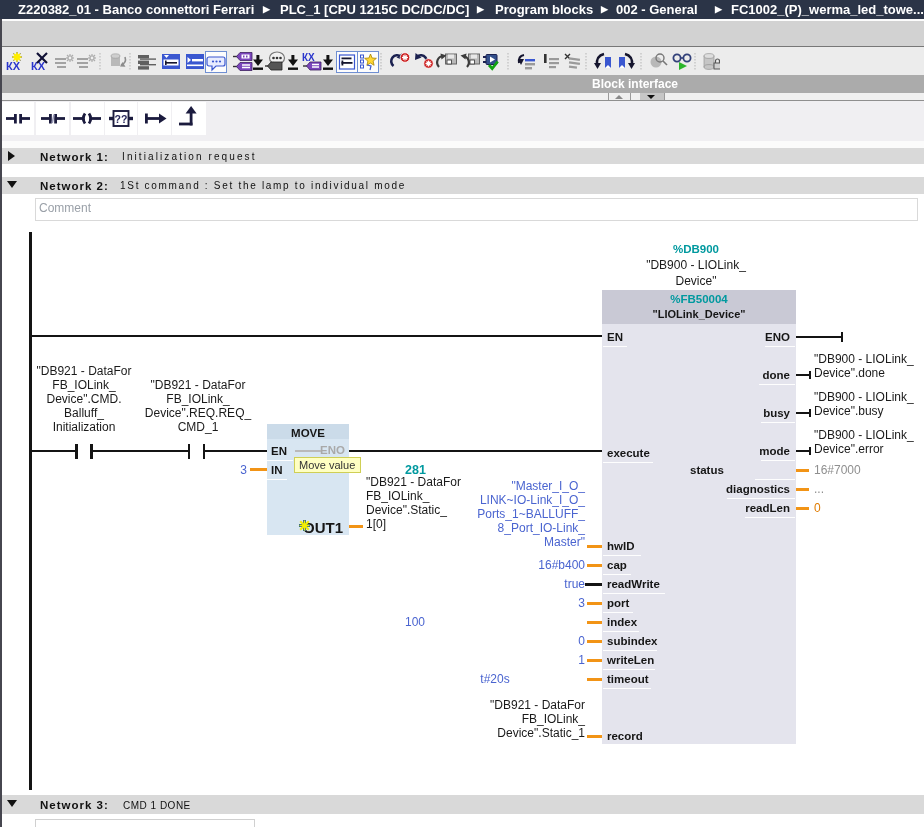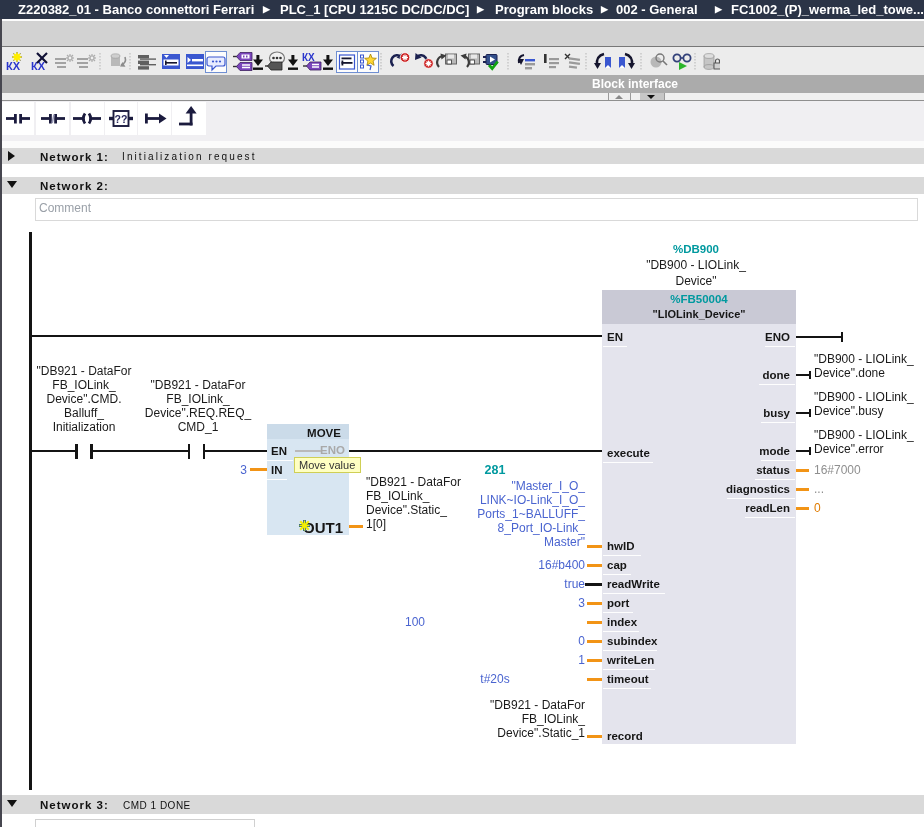--- a/index.html
+++ b/index.html
@@ -401,6 +401,7 @@
 <div class="abs" style="left:0;top:177px;width:924px;height:17px;background:#d9d9d9;"></div>
 <div class="abs" style="left:7px;top:181px;width:0;height:0;border-left:5px solid transparent;border-right:5px solid transparent;border-top:7px solid #111;"></div>
 <div class="abs" style="left:40px;top:180px;font-weight:bold;font-size:11.5px;letter-spacing:1px;color:#111;">Network 2:</div>
+<div class="abs" style="left:120px;top:180px;font-size:10px;letter-spacing:1.7px;color:#111;">1St command : Set the lamp to individual mode</div>
 
 <div class="abs" style="left:35px;top:198px;width:883px;height:23px;background:#fff;border:1px solid #d9d9d9;box-sizing:border-box;"></div>
 <div class="abs" style="left:39px;top:201px;font-size:12px;color:#9aa0a8;">Comment</div>

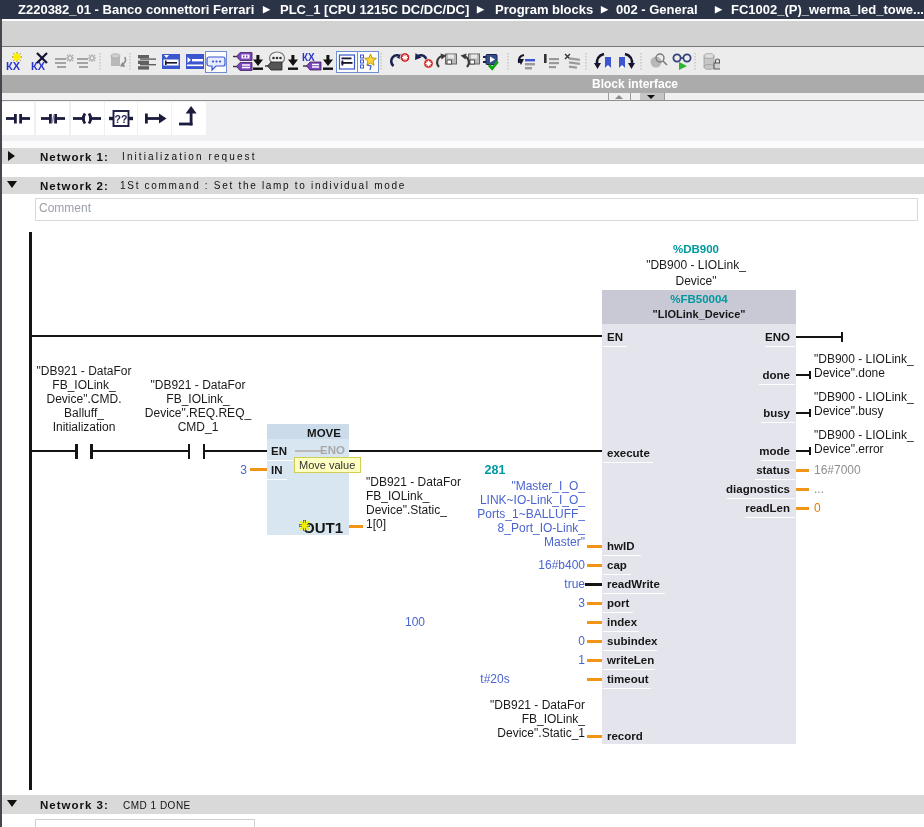--- a/index.html
+++ b/index.html
@@ -425,7 +425,7 @@
 
 <div class="abs" style="left:267px;top:424px;width:82px;height:111px;background:#d8e6f2;"></div>
 <div class="abs" style="left:267px;top:424px;width:82px;height:15px;background:#cbdbe9;"></div>
-<div class="abs" style="left:267px;top:427px;width:82px;text-align:center;font-weight:bold;font-size:11.5px;color:#161616;padding-left:16px;">MOVE</div>
+<div class="abs" style="left:267px;top:427px;width:82px;text-align:center;font-weight:bold;font-size:11.5px;color:#161616;">MOVE</div>
 <div class="pin" style="left:271px;top:444px;">EN</div>
 <div class="abs" style="left:295px;top:444px;width:50px;text-align:right;font-weight:bold;font-size:11.5px;color:#a9a9a9;">ENO</div>
 <div class="abs" style="left:295px;top:450px;width:26px;height:2px;background:#b9b9b9;"></div>

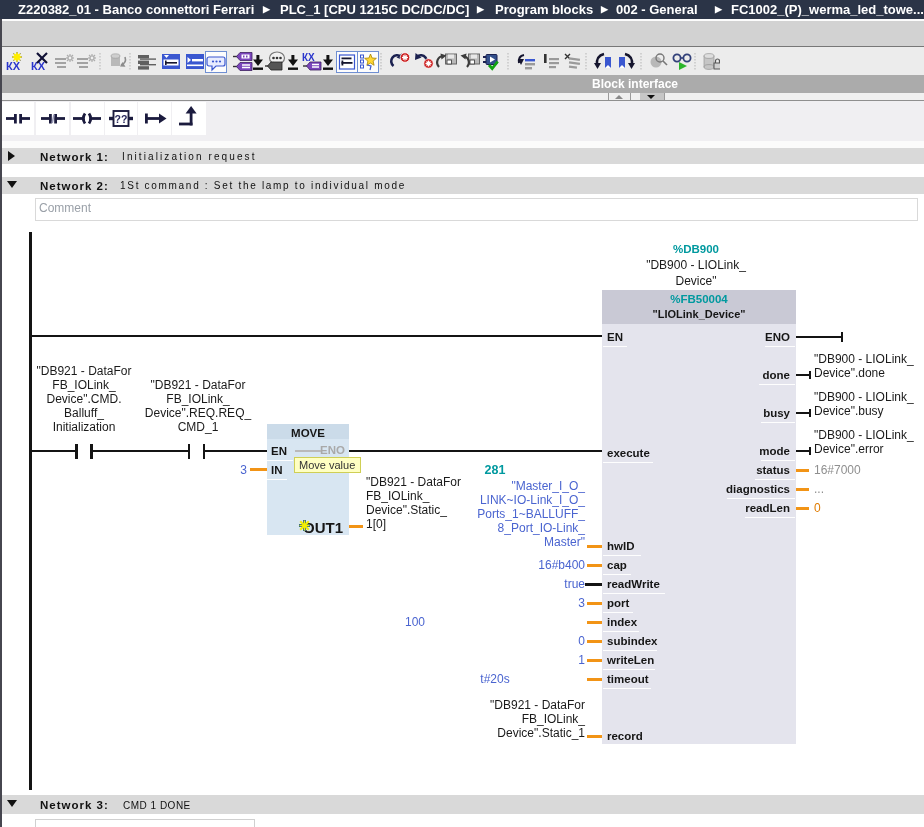--- a/index.html
+++ b/index.html
@@ -523,7 +523,7 @@
 <div class="owire" style="left:796px;top:507px;width:13px;"></div>
 <div class="txt orangetx" style="left:814px;top:501px;">0</div>
 
-<div class="abs" style="left:405px;top:463px;width:180px;text-align:center;font-weight:bold;font-size:12.5px;color:#00999f;">281</div>
+<div class="abs" style="left:405px;top:463px;width:180px;text-align:left;font-weight:bold;font-size:12.5px;color:#00999f;">281</div>
 <div class="txt blue" style="left:405px;top:479px;width:180px;text-align:right;">"Master_I_O_<br>LINK~IO-Link_I_O_<br>Ports_1~BALLUFF_<br>8_Port_IO-Link_<br>Master"</div>
 <div class="owire" style="left:587px;top:545px;width:15px;"></div>
 <div class="txt blue" style="left:405px;top:558px;width:180px;text-align:right;">16#b400</div>

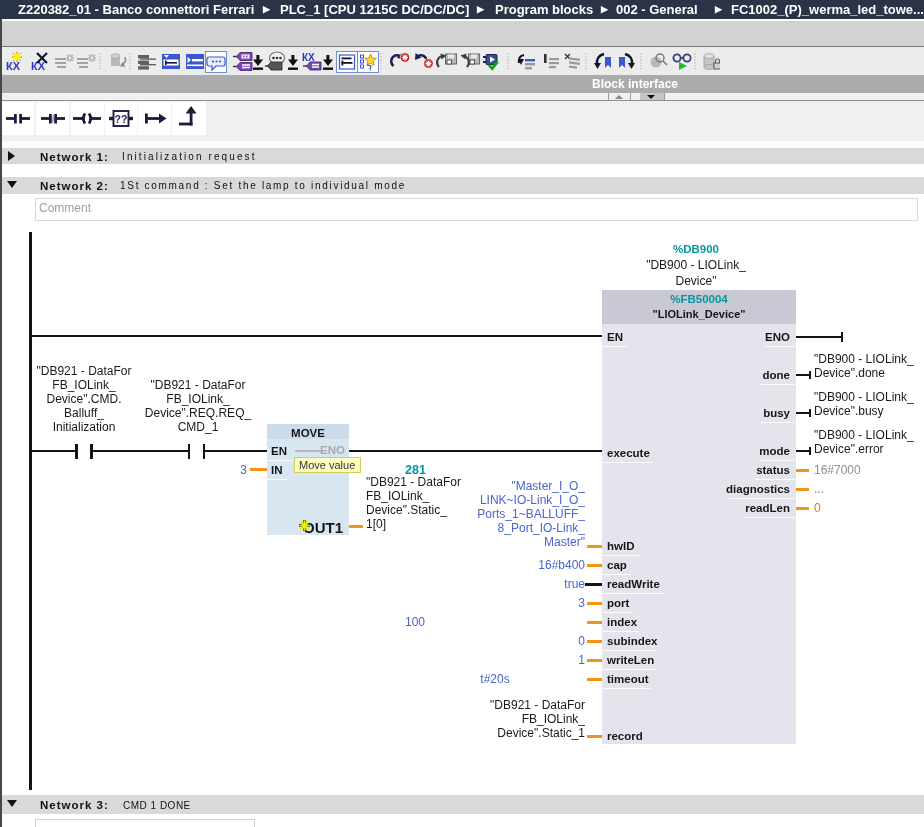--- a/index.html
+++ b/index.html
@@ -478,7 +478,7 @@
 <div class="pin" style="left:690px;top:368px;width:100px;text-align:right;">done</div>
 <div class="pin" style="left:690px;top:406px;width:100px;text-align:right;">busy</div>
 <div class="pin" style="left:690px;top:444px;width:100px;text-align:right;">mode</div>
-<div class="pin" style="left:690px;top:463px;width:100px;text-align:right;">status</div>
+<div class="pin" style="left:690px;top:463px;width:100px;">status</div>
 <div class="pin" style="left:690px;top:482px;width:100px;text-align:right;">diagnostics</div>
 <div class="pin" style="left:690px;top:501px;width:100px;text-align:right;">readLen</div>
 

